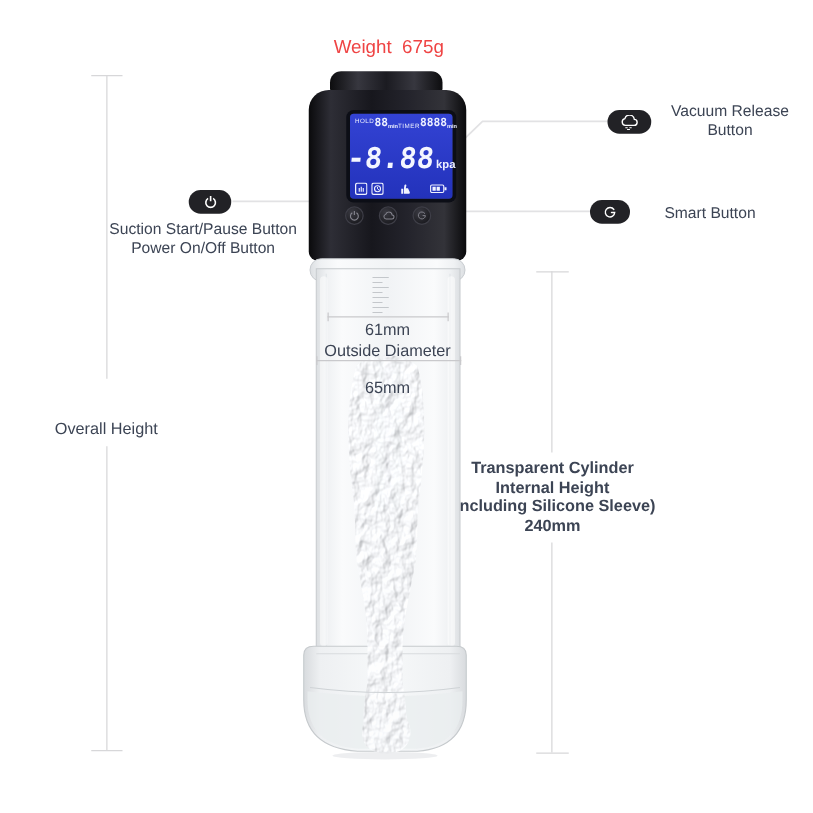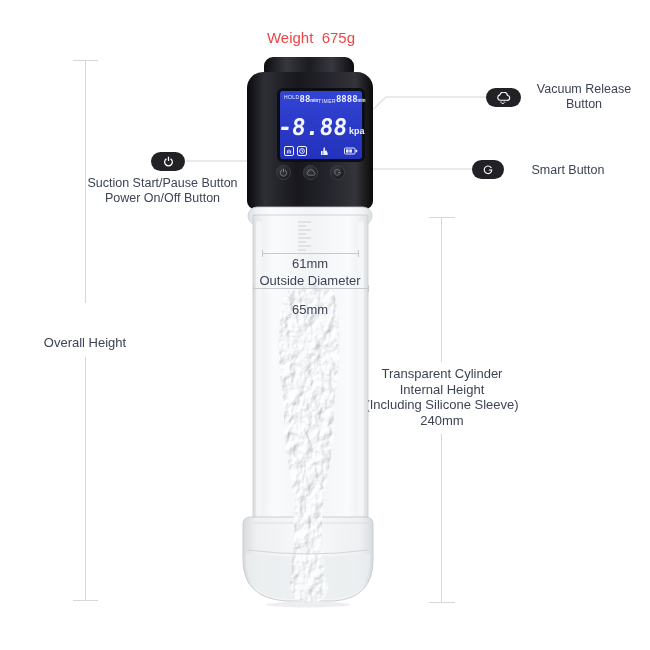--- a/index.html
+++ b/index.html
@@ -28,7 +28,7 @@
   
   .ih-tick-top    { left:429px; top:217px; width:26px; height:1px; }
   .ih-seg1        { left:441px; top:217px; width:1px;  height:145px; }
-  .ih-label-block { left:356px; top:366px; width:172px; font-size:13px; line-height:15.5px; }
+  .ih-label-block { left:356px; top:366px; width:172px; font-size:13px; line-height:15.5px;font-weight:bold; }
   .ih-seg2        { left:441px; top:434px; width:1px;  height:168px; }
   .ih-tick-bot    { left:429px; top:602px; width:26px; height:1px; }
 

